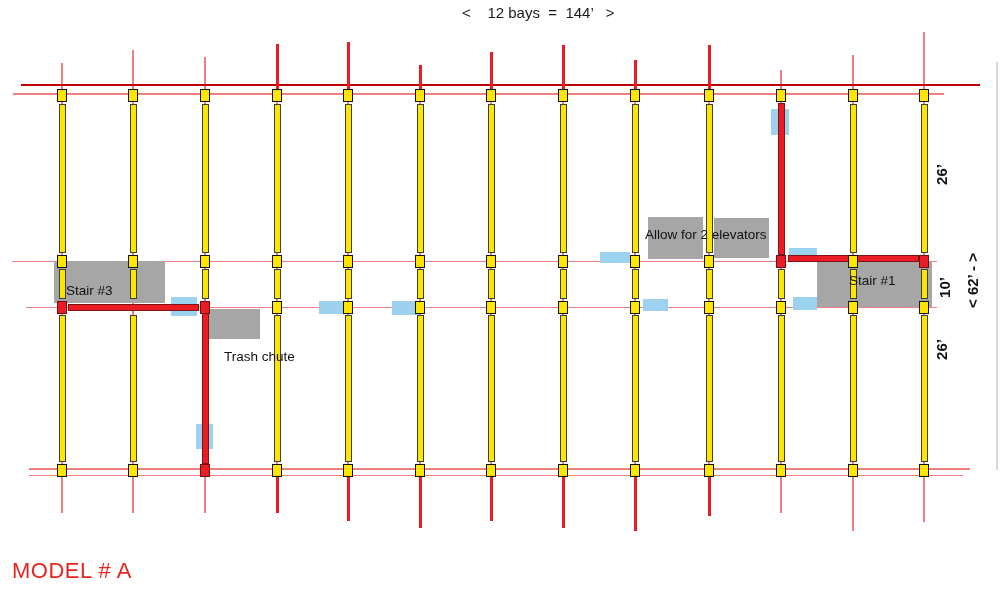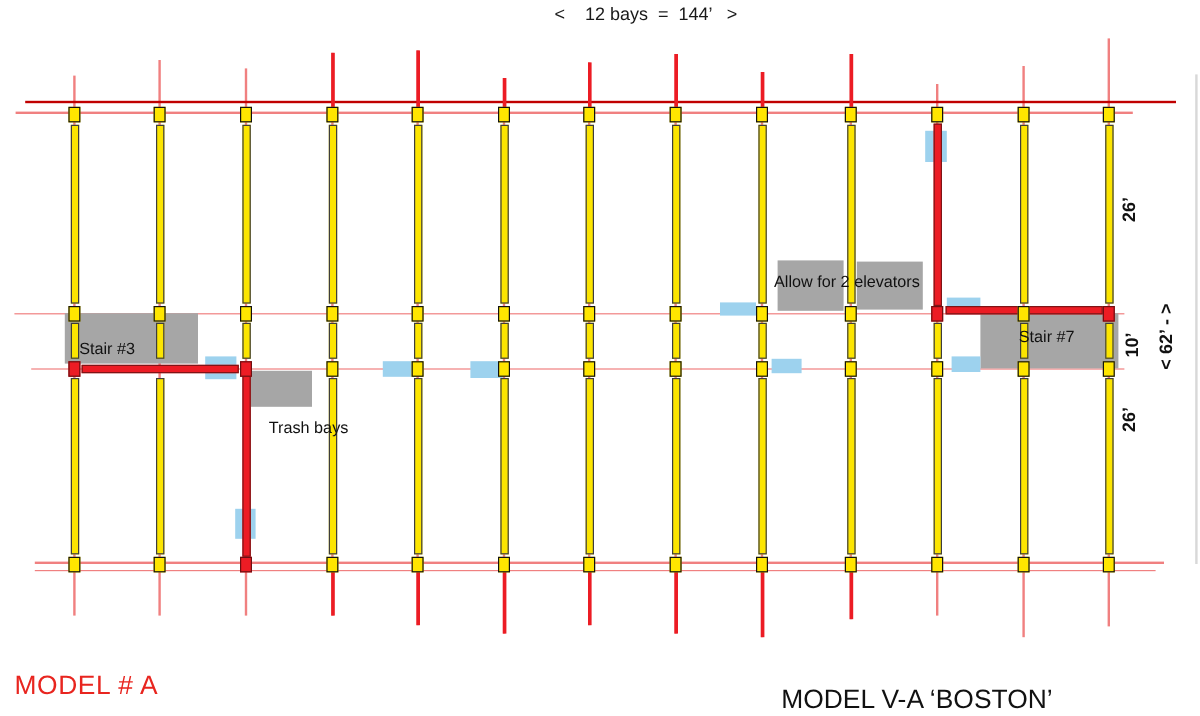--- a/index.html
+++ b/index.html
@@ -177,7 +177,7 @@
     <div class="anno" style="left: 66px; top: 283px;">Stair #3</div>
     <div class="anno" style="left: 224px; top: 349px;">Trash bays</div>
     <div class="anno" style="left: 645px; top: 227px;">Allow for 2 elevators</div>
-    <div class="anno" style="left: 849px; top: 273px;">Stair #7</div>
+    <div class="anno" style="left: 849px; top: 273px;">Stair #1</div>
   </div>
 
 </body></html>

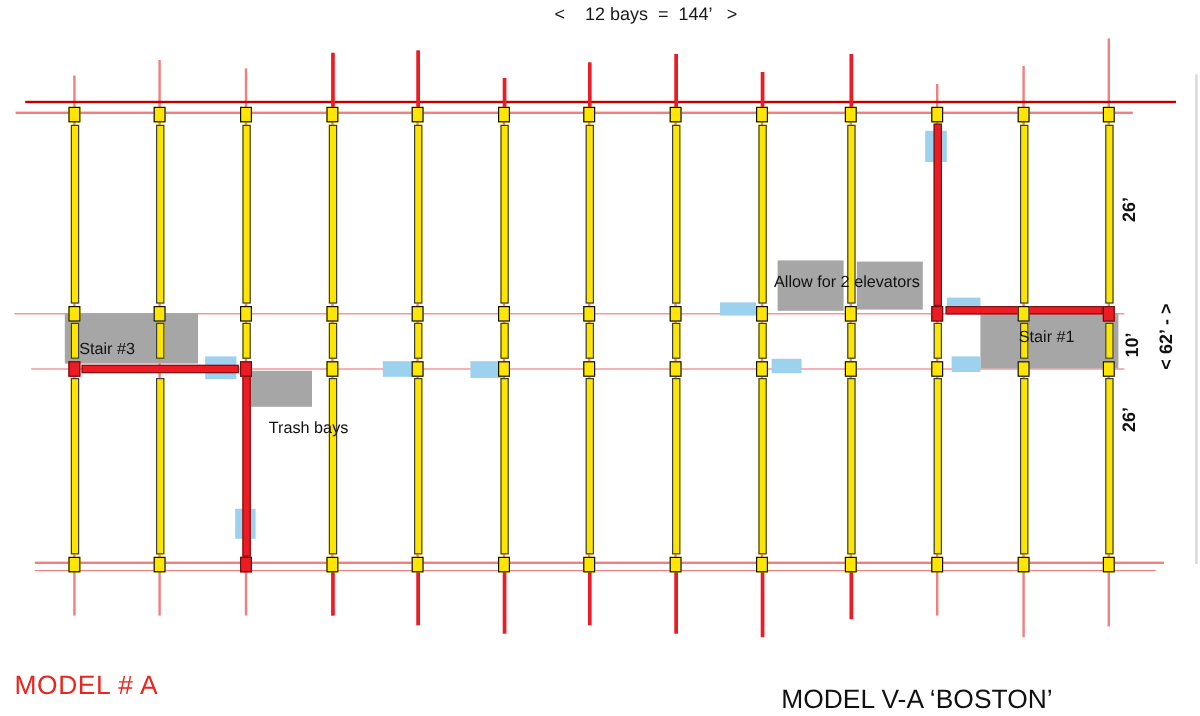--- a/index.html
+++ b/index.html
@@ -175,7 +175,7 @@
     <div class="side-label" style="left: 927px; top: 272px; width: 90px;">&lt; 62’ - &gt;</div>
     <div class="side-label" style="left: 896px; top: 341px; width: 90px;">26’</div>
     <div class="anno" style="left: 66px; top: 283px;">Stair #3</div>
-    <div class="anno" style="left: 224px; top: 349px;">Trash bays</div>
+    <div class="anno" style="left: 224px; top: 349px;">Trash chute</div>
     <div class="anno" style="left: 645px; top: 227px;">Allow for 2 elevators</div>
     <div class="anno" style="left: 849px; top: 273px;">Stair #1</div>
   </div>

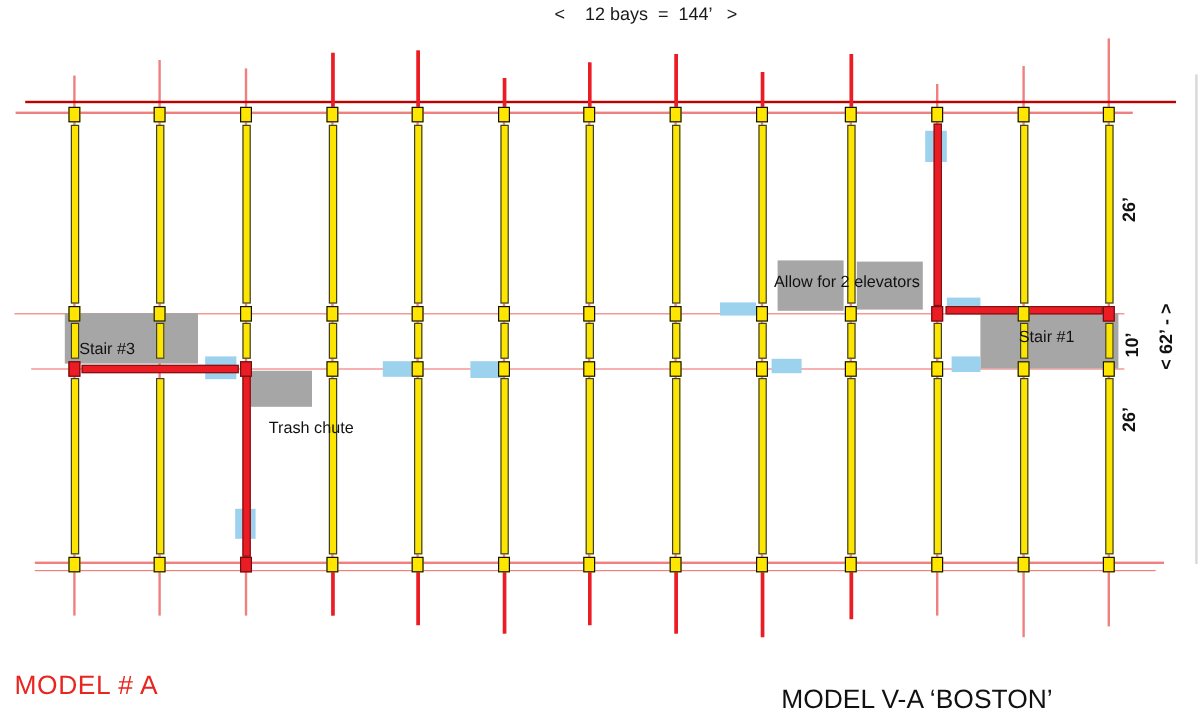--- a/index.html
+++ b/index.html
@@ -29,7 +29,6 @@
 <div id="stage">
   <div class="lbl bays">&lt;    12 bays  =  144’   &gt;</div>
   <div class="lbl study">MODEL # A</div>
-  <div class="lbl model">MODEL V-A ‘BOSTON’</div>
 <div class="edge" style="left: 996px; top: 62px; width: 2px; height: 408px;"></div>
     <div class="vline" style="position: absolute; left: 61.4px; top: 63px; width: 1.2px; height: 450px; background: rgb(240, 128, 128); z-index: 1;"></div>
     <div class="vline" style="position: absolute; left: 132.4px; top: 50px; width: 1.2px; height: 463px; background: rgb(240, 128, 128); z-index: 1;"></div>

